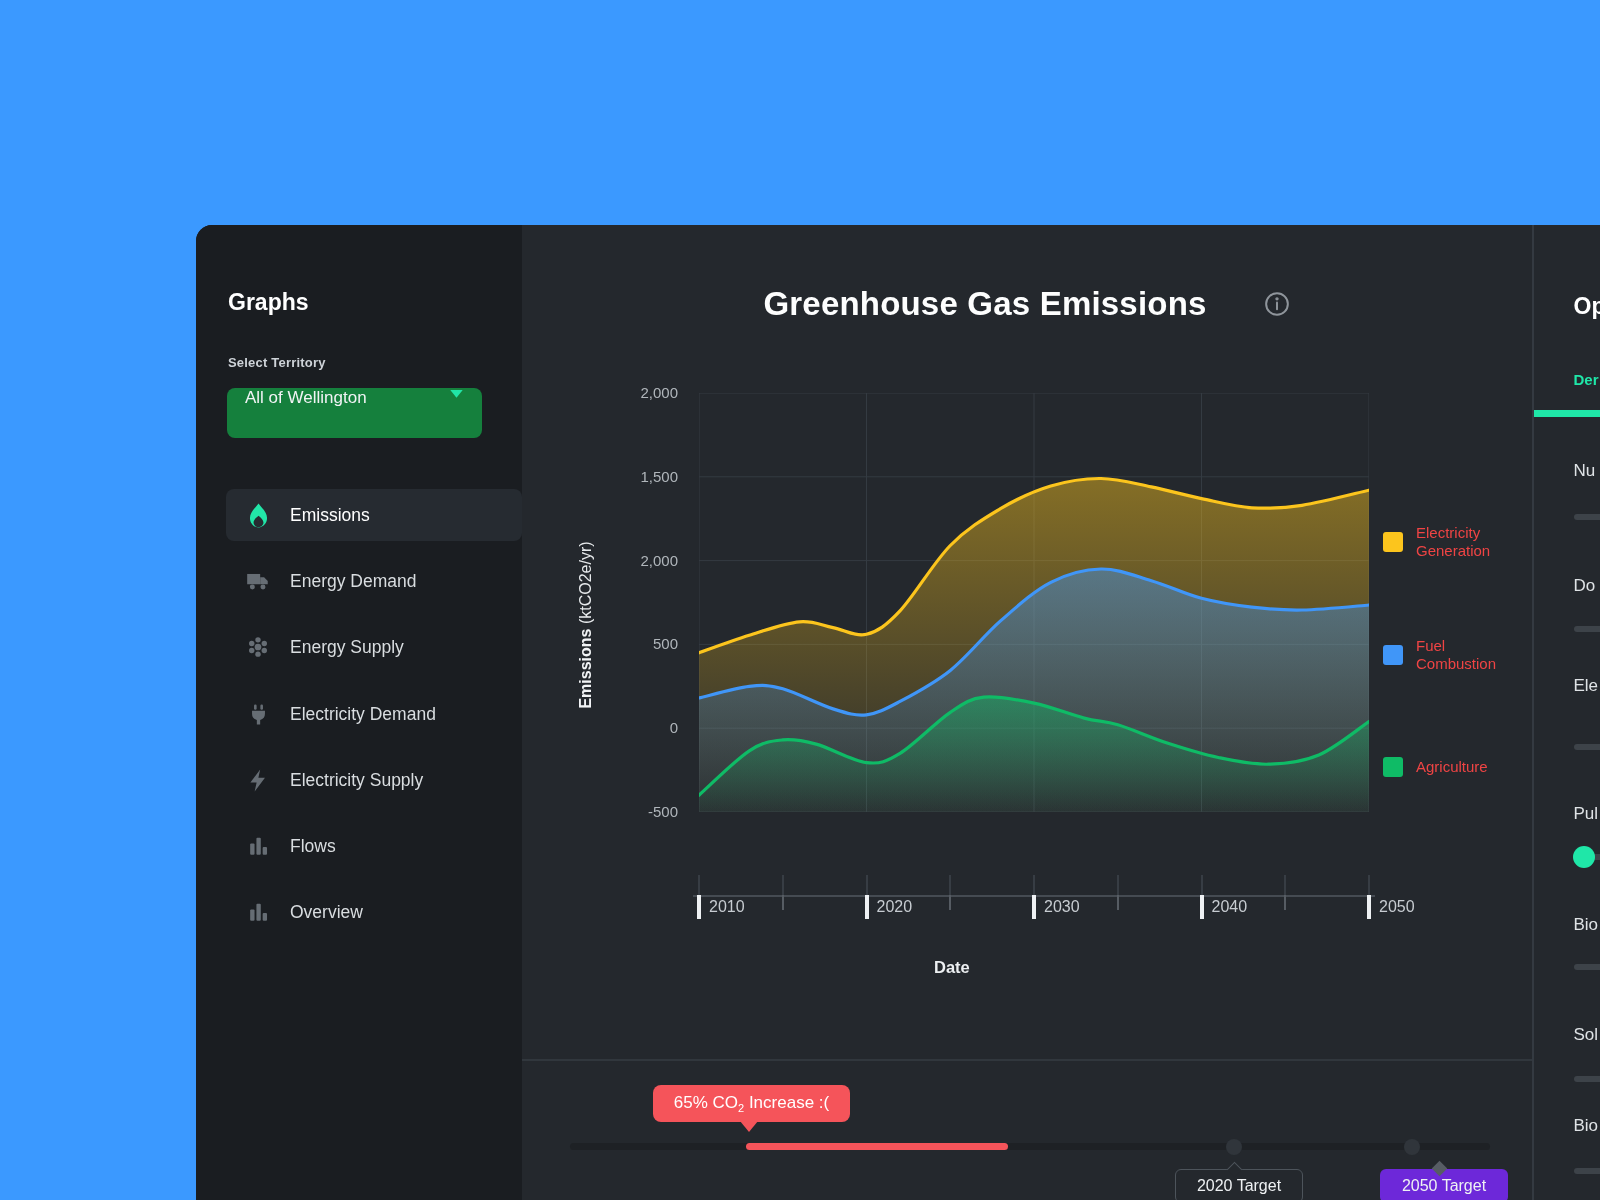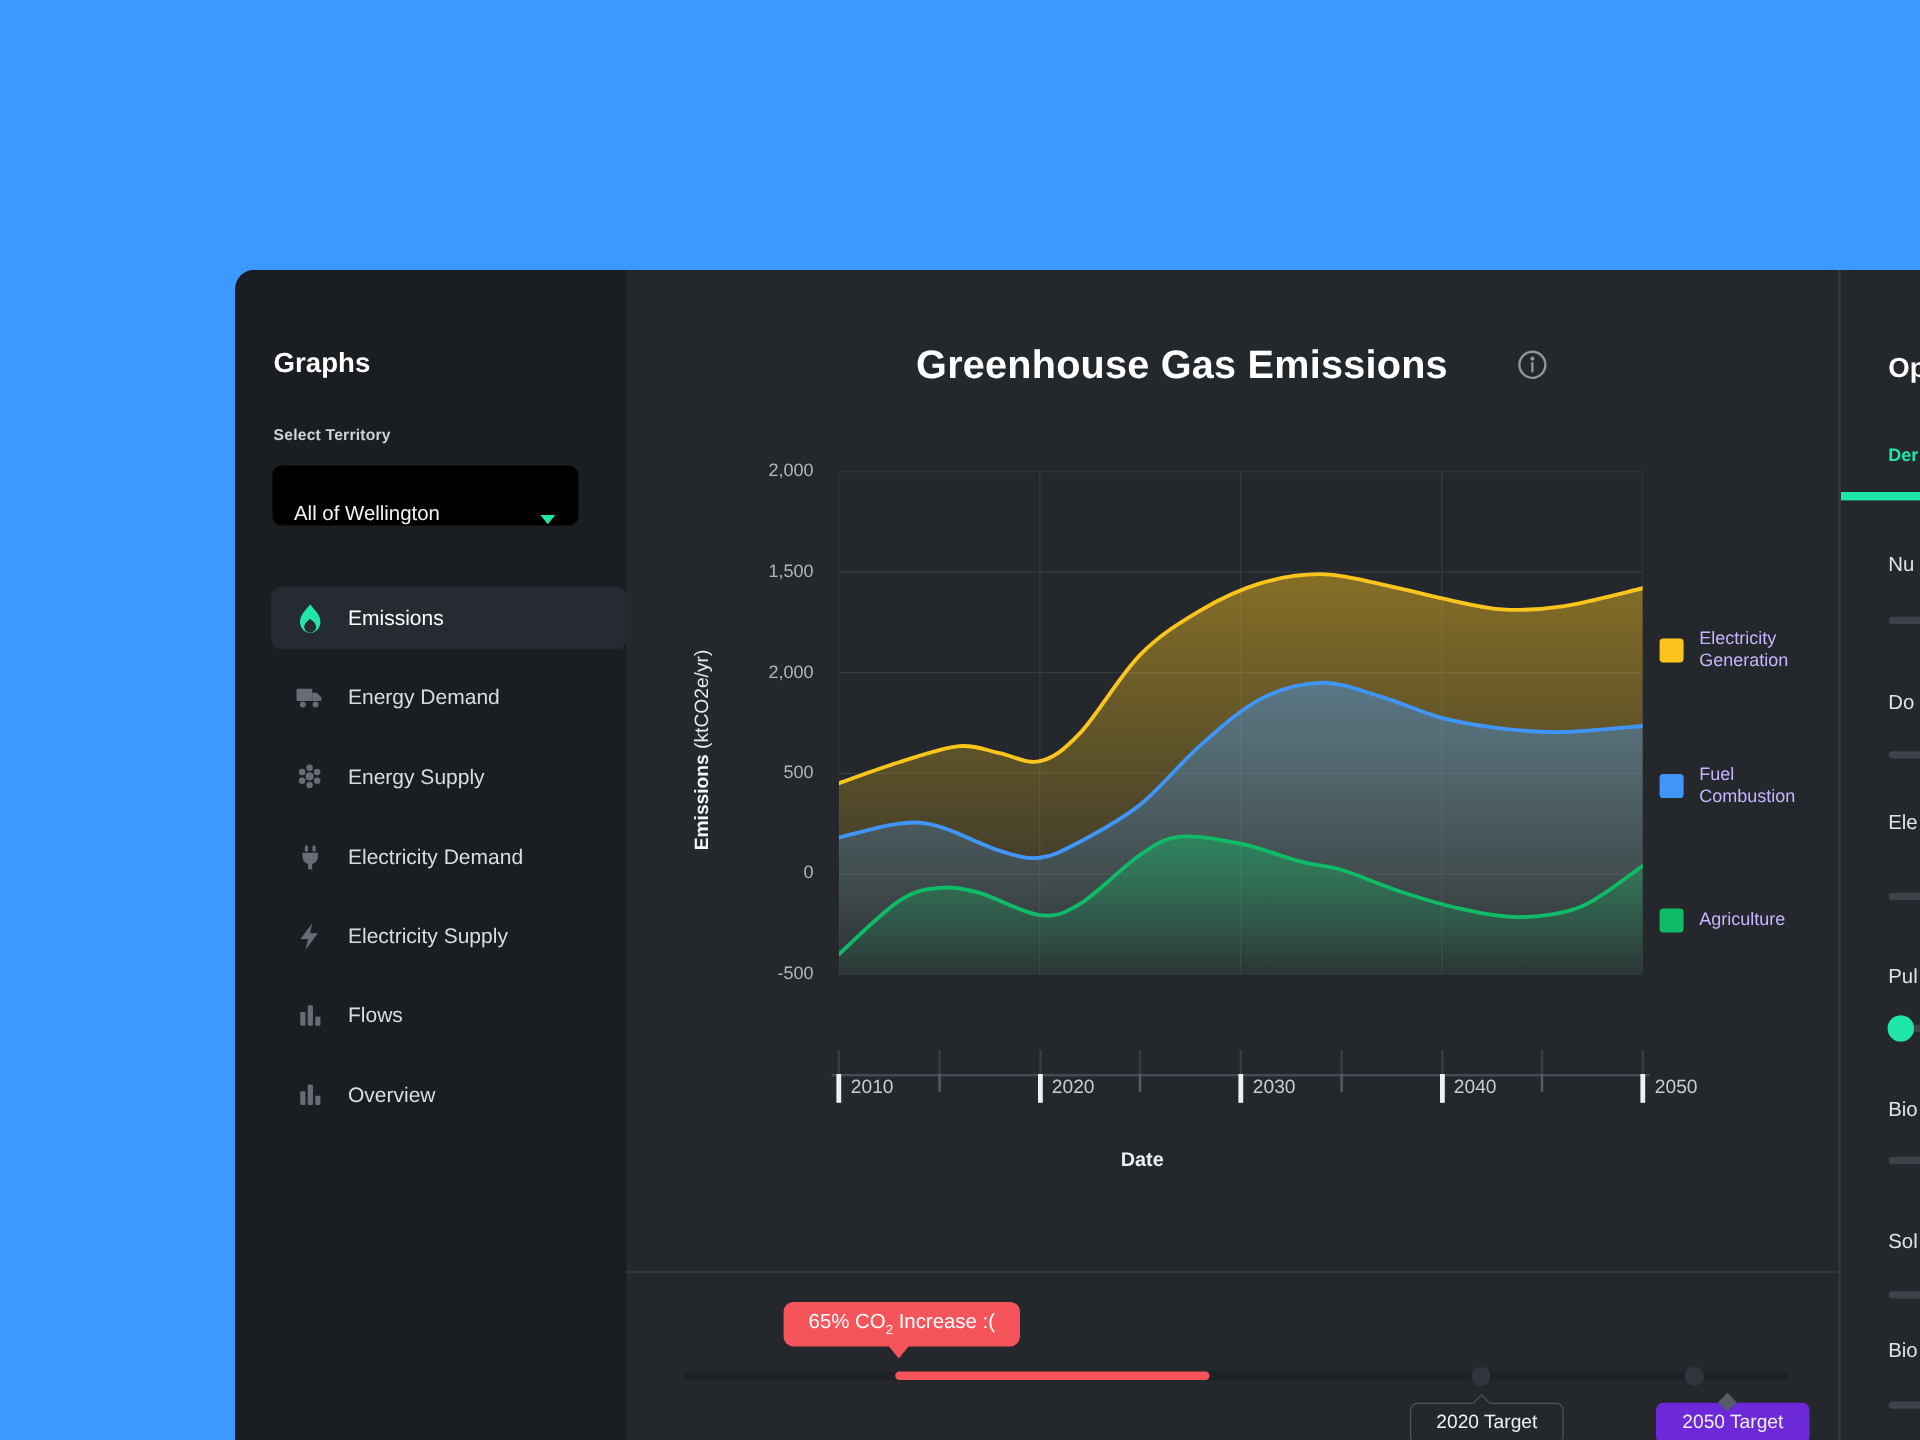--- a/index.html
+++ b/index.html
@@ -15,7 +15,7 @@
   .graphs-title { position:absolute; left:32px; top:64px; font-size:23px; font-weight:bold; color:#fff; }
   .territory-label { position:absolute; left:32px; top:130px; font-size:13px; font-weight:bold; color:#ced3d8; letter-spacing:.2px; }
   .dropdown { position:absolute; left:31px; top:163px; width:255px; height:50px;
-              background:#000000; border-radius:8px; display:flex; align-items:flex-end;
+              background:#15803d; border-radius:8px; display:flex; align-items:flex-start;
               padding:0 18px; cursor:pointer; }
   .dropdown-value { font-size:17px; color:#f1f3f5; flex:1; }
   .dropdown .chev { color:#21e5a6; display:flex; }

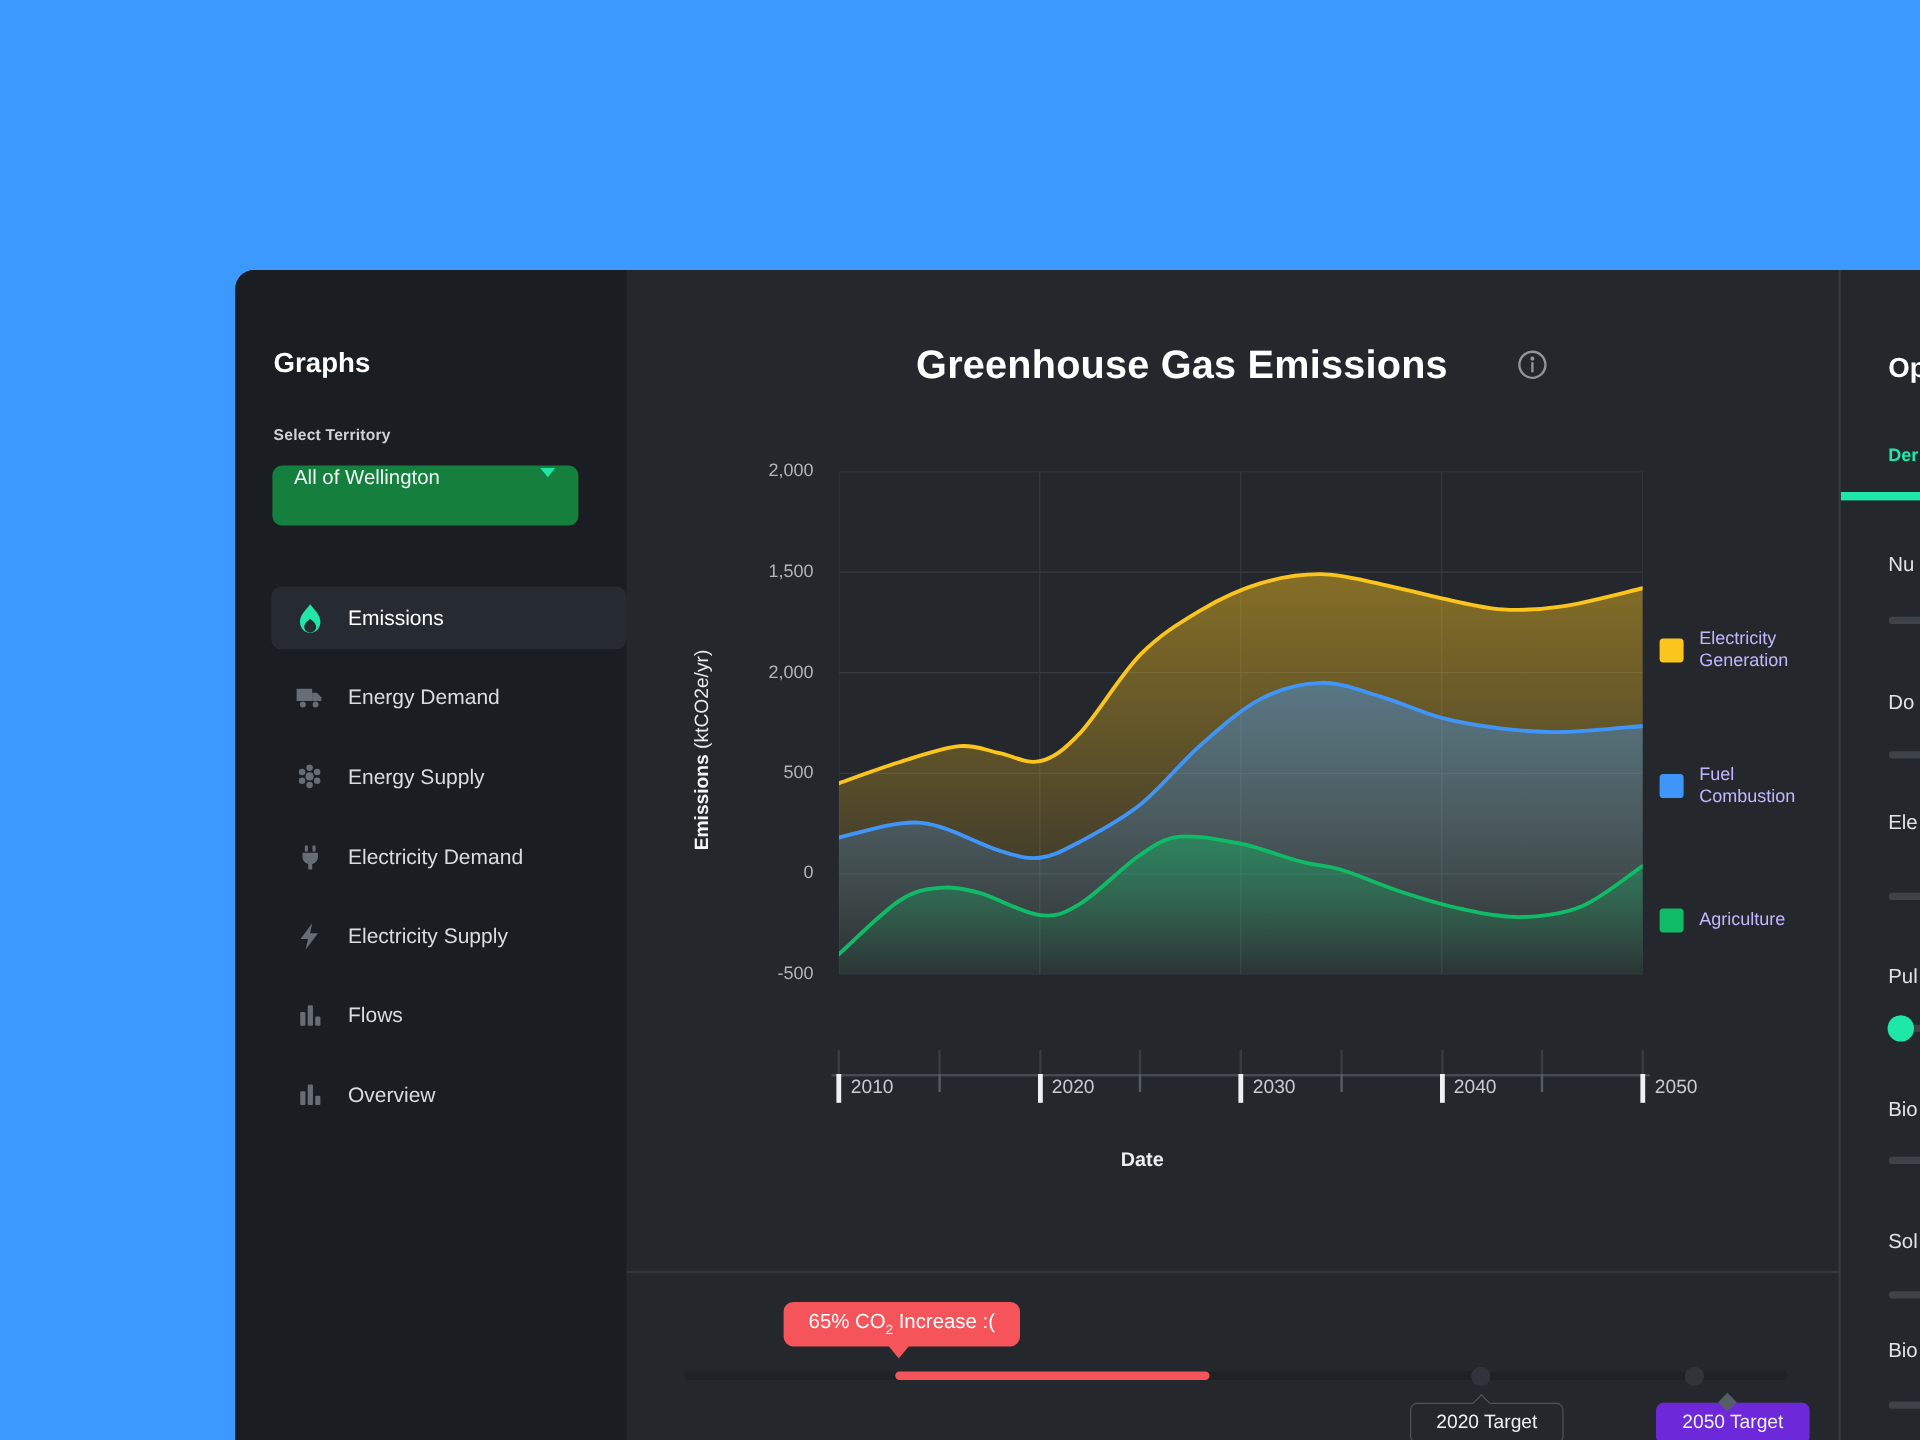--- a/index.html
+++ b/index.html
@@ -58,7 +58,7 @@
   .legend { position:absolute; left:1187px; top:0; }
   .legend-item { position:absolute; display:flex; align-items:center; cursor:pointer; }
   .legend-swatch { width:20px; height:20px; border-radius:3px; flex:none; }
-  .legend-text { margin-left:13px; font-size:15px; line-height:18px; color:#c4b5fd; width:96px; }
+  .legend-text { margin-left:13px; font-size:15px; line-height:18px; color:#ef4444; width:96px; }
 
   .divider-h { position:absolute; left:326px; top:834px; width:1010px; height:1.5px; background:#31373d; }
   .divider-v { position:absolute; left:1336px; top:0; width:1.5px; height:100%; background:#343a41; }

